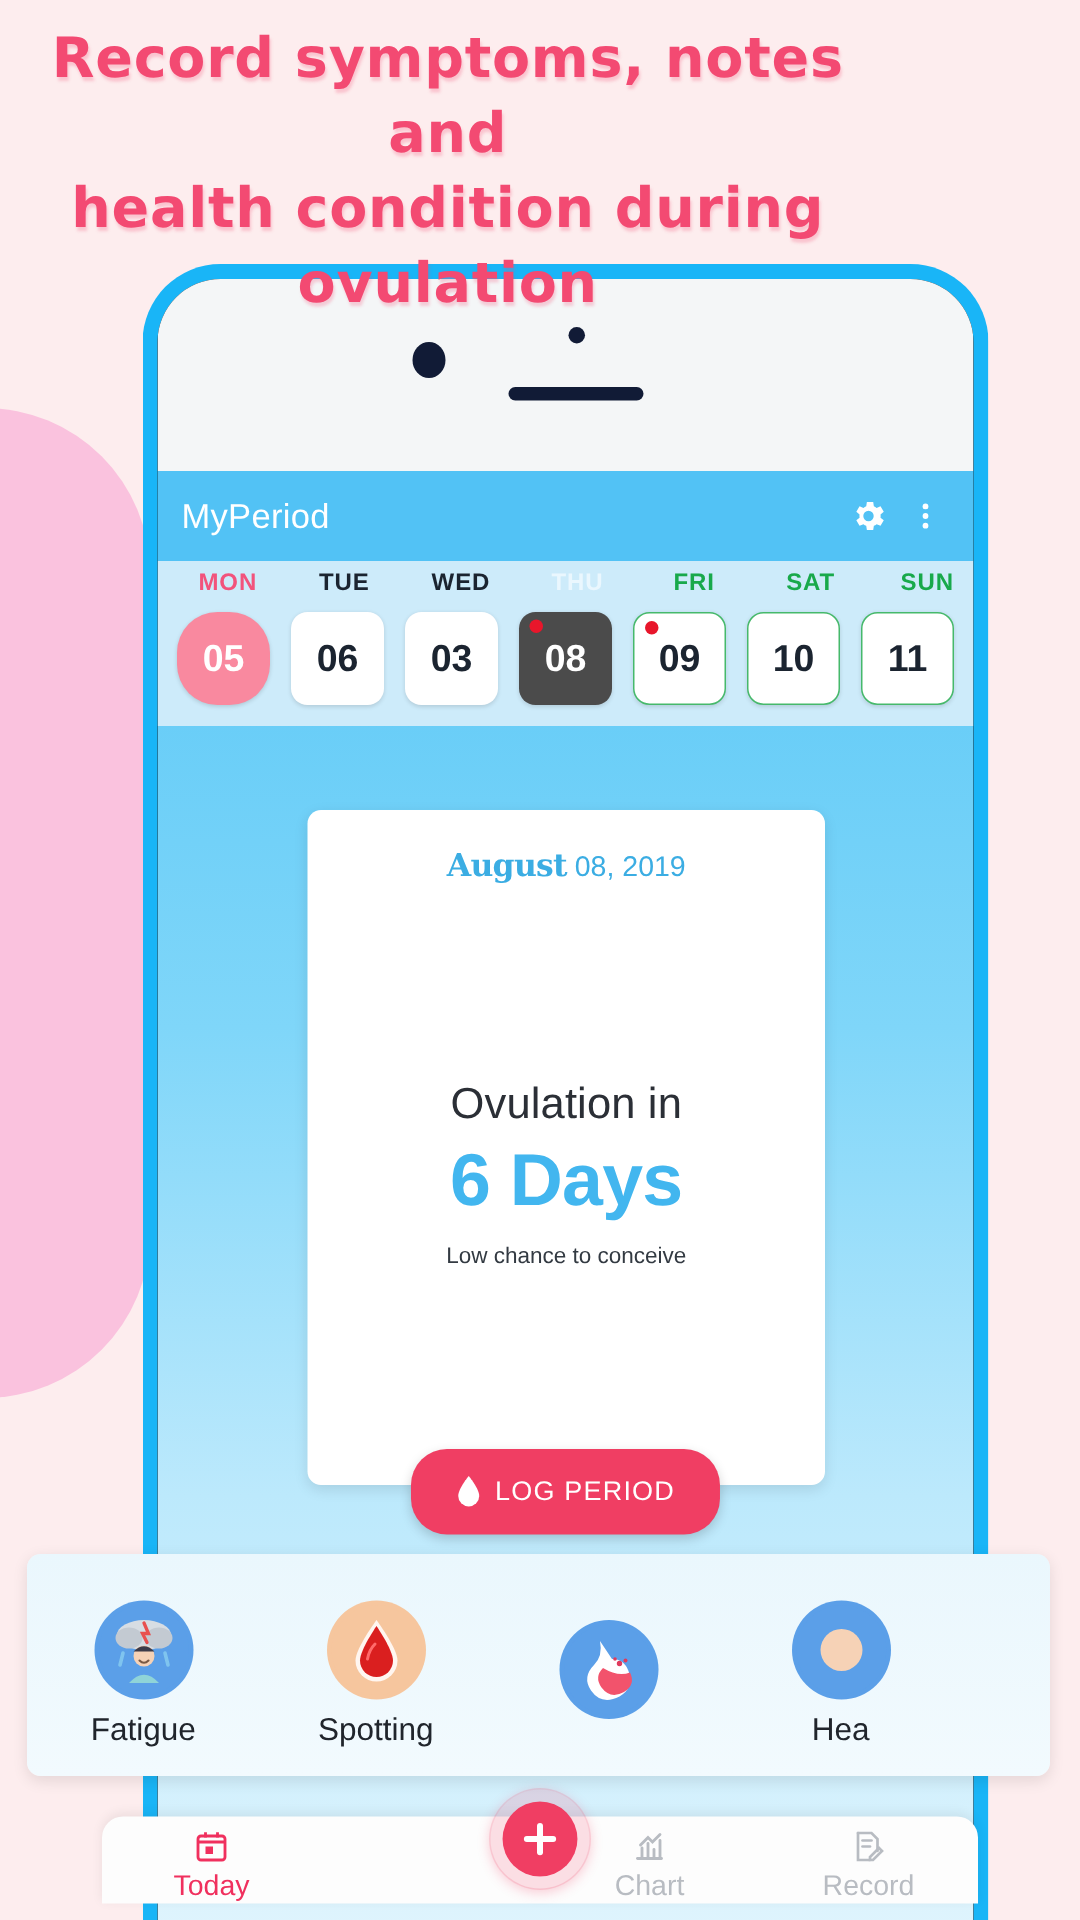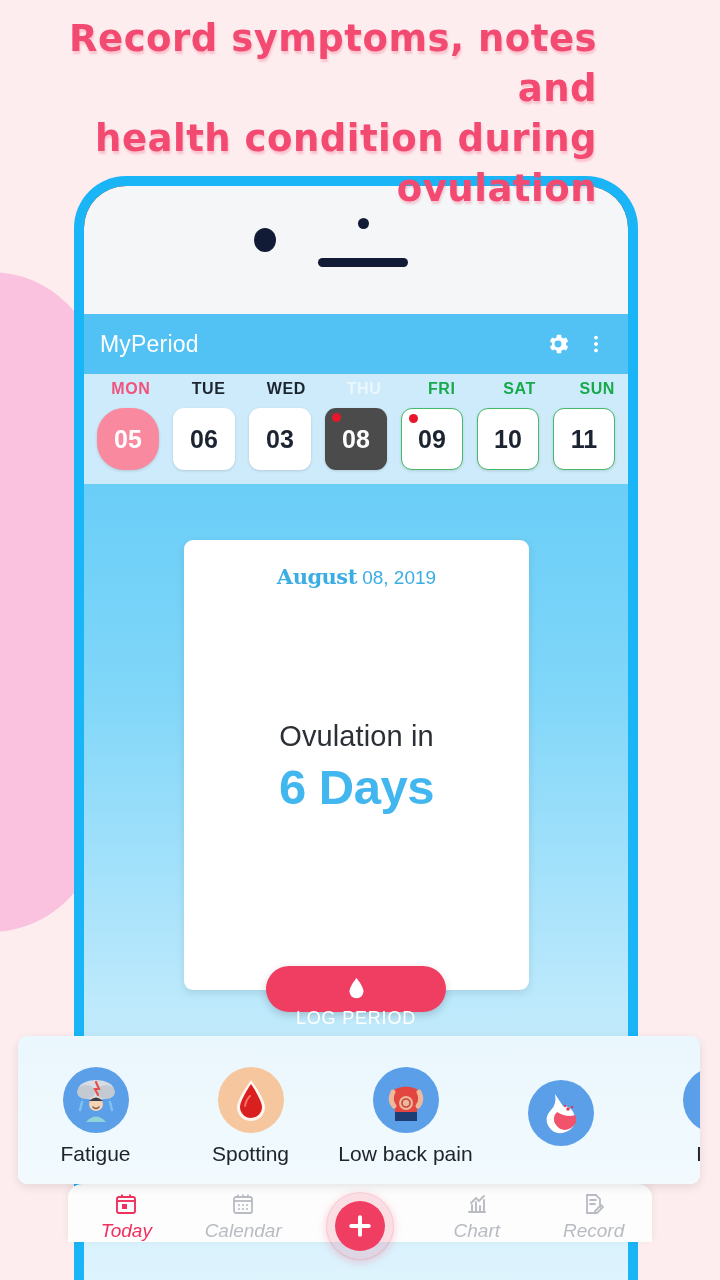--- a/index.html
+++ b/index.html
@@ -30,7 +30,7 @@
   
   .headline {
     position:absolute; top:14px; left:0; width:597px;
-    text-align:right;
+    text-align:center;
     z-index:5;
     font-family:"DejaVu Sans", sans-serif;
     font-weight:bold;

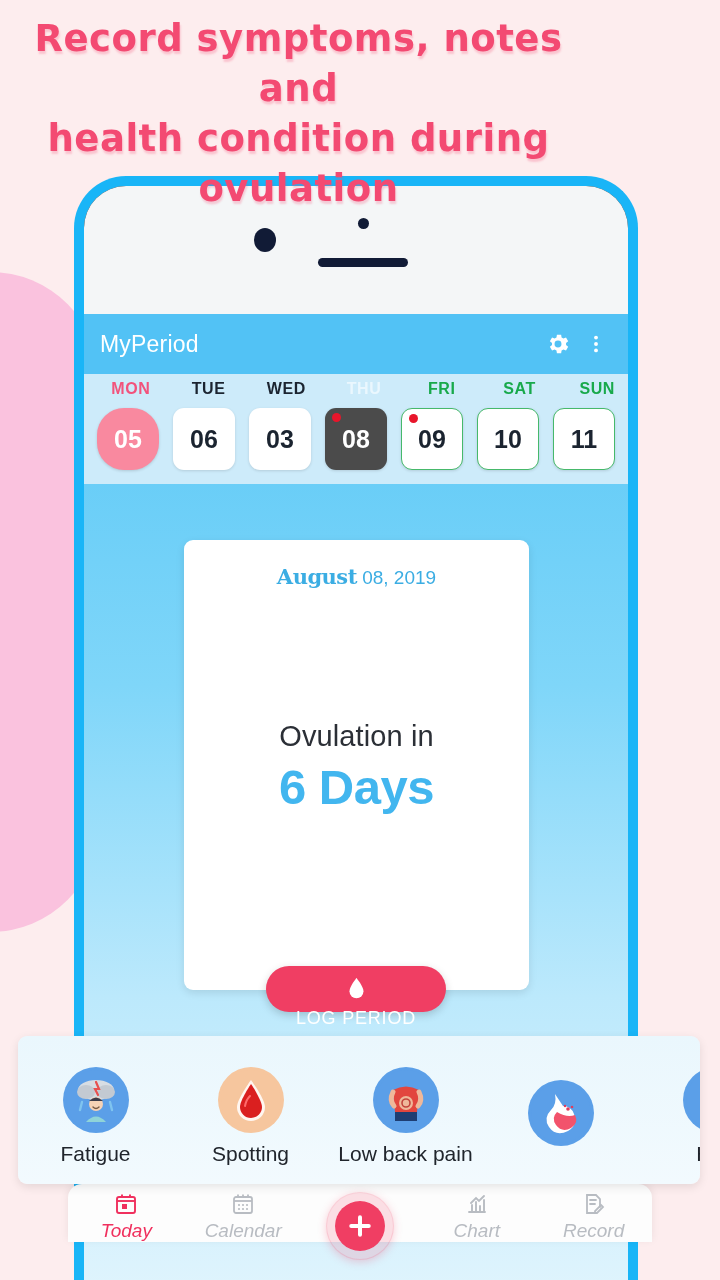--- a/index.html
+++ b/index.html
@@ -45,7 +45,7 @@
   
   .phone {
     position:absolute;
-    left:74px; top:176px;
+    left:95px; top:176px;
     width:564px; height:1104px;
     border:10px solid #19B5F7;
     border-bottom:none;

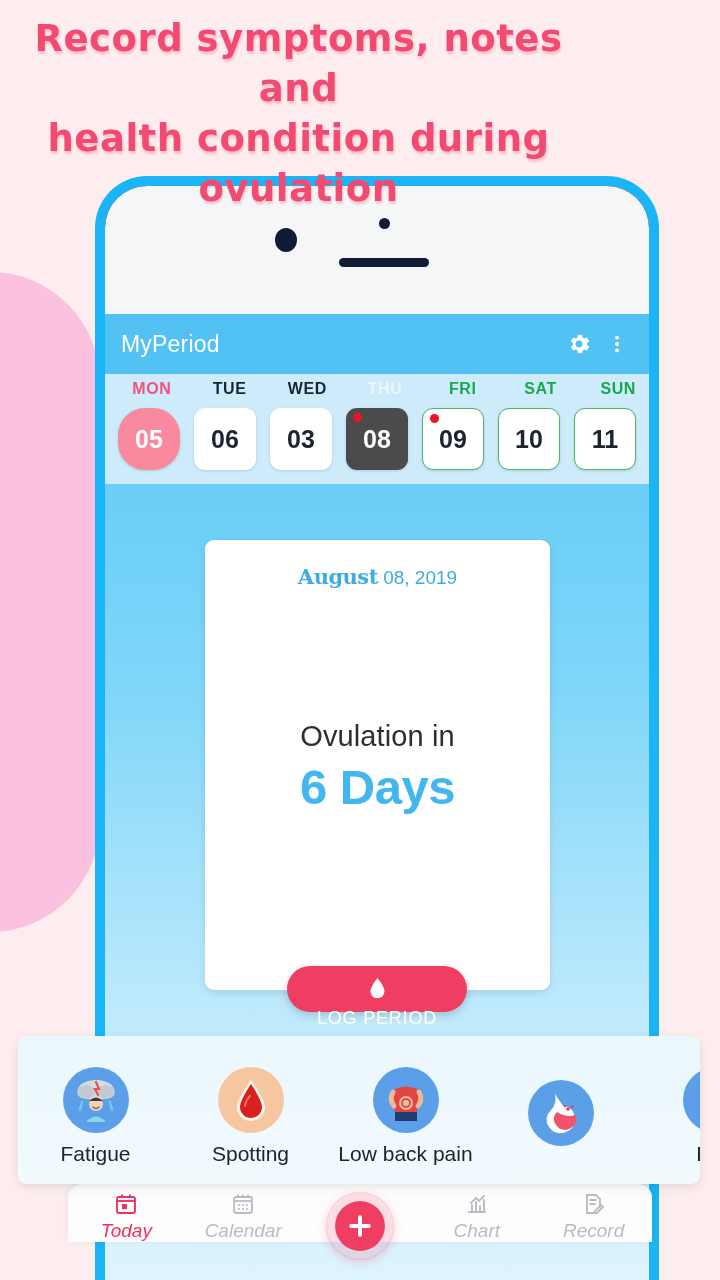--- a/index.html
+++ b/index.html
@@ -350,6 +350,7 @@
       <div class="card-center">
         <div class="ov-label">Ovulation in</div>
         <div class="ov-days">6 Days</div>
+        <div class="ov-sub">Low chance to conceive</div>
       </div>
     </div>
 

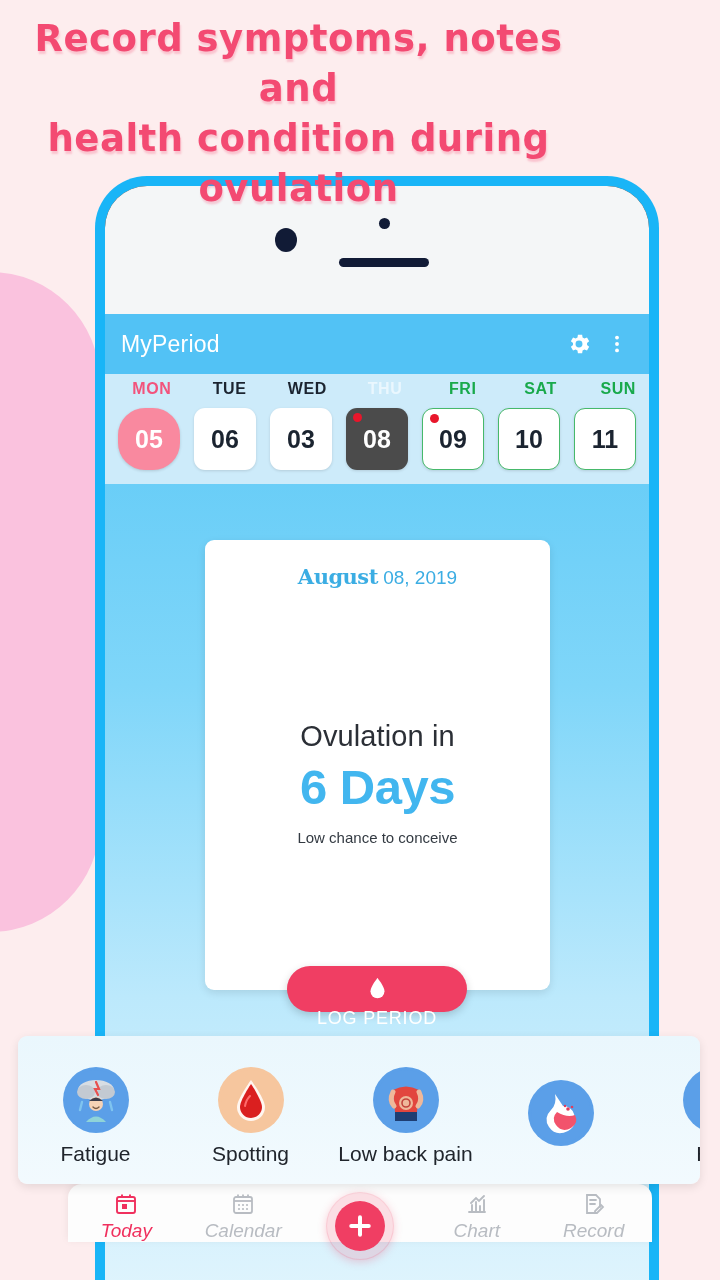--- a/index.html
+++ b/index.html
@@ -182,13 +182,12 @@
     color:#FFFFFF;
     border:none;
     border-radius:24px;
-    height:46px;
-    padding:12px 30px;
+    height:57px;
+    padding:0 30px;
     display:flex; align-items:center; gap:9px;
     font-size:18px; letter-spacing:.8px;
     box-shadow:0 3px 8px rgba(0,0,0,.18);
     cursor:pointer;
-    flex-direction:column;
   }
   .log-btn svg { display:block; }
 

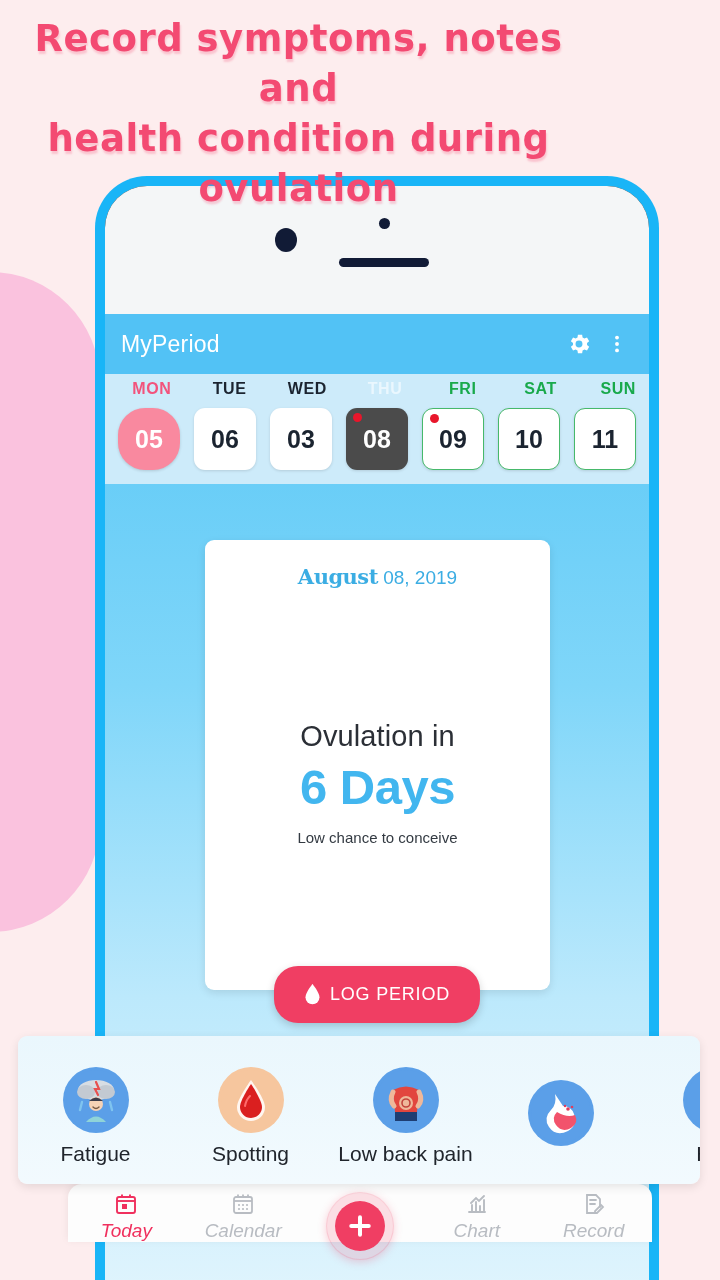--- a/index.html
+++ b/index.html
@@ -398,20 +398,6 @@
     <div class="sym-label">Spotting</div>
   </div>
 
-  <div class="sym">
-    <div class="sym-icon" style="background:#5B9FE8;">
-      <svg width="60" height="60" viewBox="0 0 60 60">
-        <circle cx="30" cy="30" r="30" fill="#5B9FE8"></circle>
-        <path d="M17 20 q13 -7 26 0 l-2 22 H19 z" fill="#E2463E"></path>
-        <rect x="19" y="42" width="22" height="9" fill="#1E3E73"></rect>
-        <circle cx="30" cy="33" r="7" fill="#EFB89A"></circle>
-        <circle cx="30" cy="33" r="4" fill="none" stroke="#C2443C" stroke-width="1.6"></circle>
-        <path d="M17 22 q-4 8 1 14" stroke="#EFB89A" stroke-width="5" fill="none" stroke-linecap="round"></path>
-        <path d="M43 22 q4 8 -1 14" stroke="#EFB89A" stroke-width="5" fill="none" stroke-linecap="round"></path>
-      </svg>
-    </div>
-    <div class="sym-label">Low back pain</div>
-  </div>
 
   <div class="sym">
     <div class="sym-icon" style="background:#5B9FE8;">

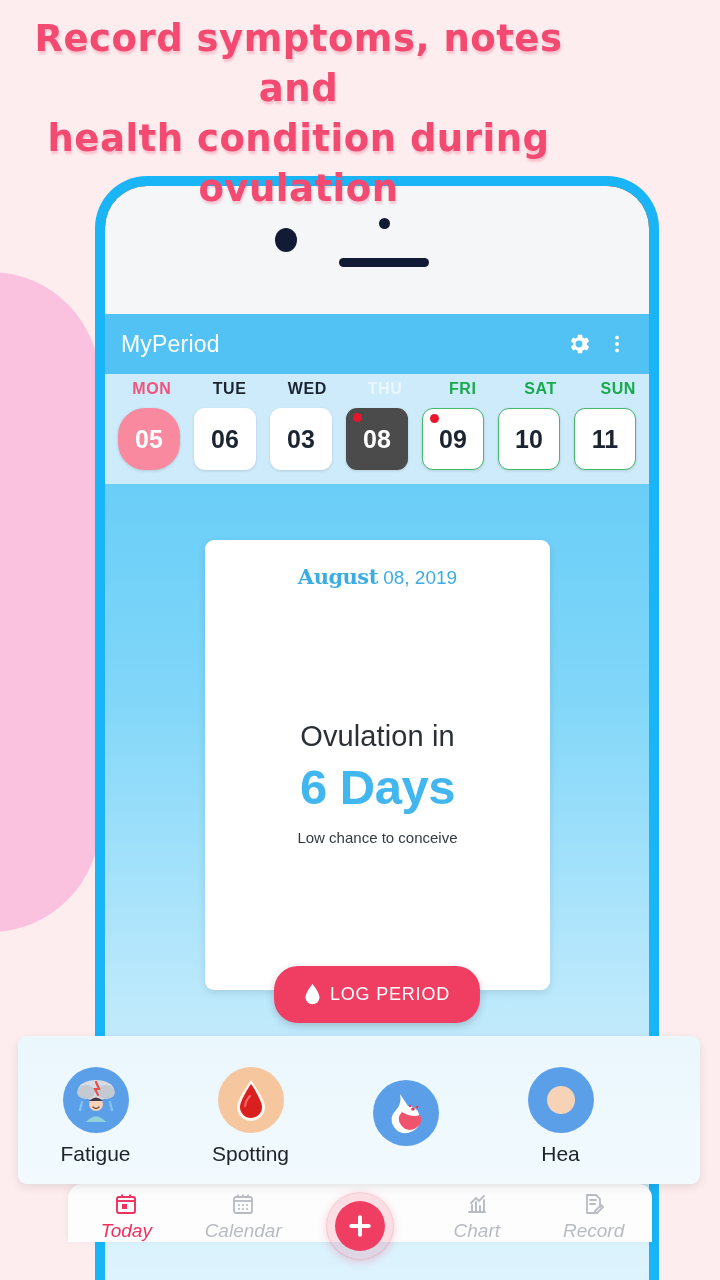--- a/index.html
+++ b/index.html
@@ -228,14 +228,13 @@
   
   .bottomnav {
     position:absolute;
-    left:68px; top:1184px;
+    left:68px; top:1211px;
     width:584px; height:58px;
     background:#FDFDFD;
     border-radius:14px 14px 0 0;
     box-shadow:0 -2px 8px rgba(0,0,0,.07);
     display:flex;
     z-index:7;
-    font-style:italic;
   }
   .nav-item {
     flex:1;

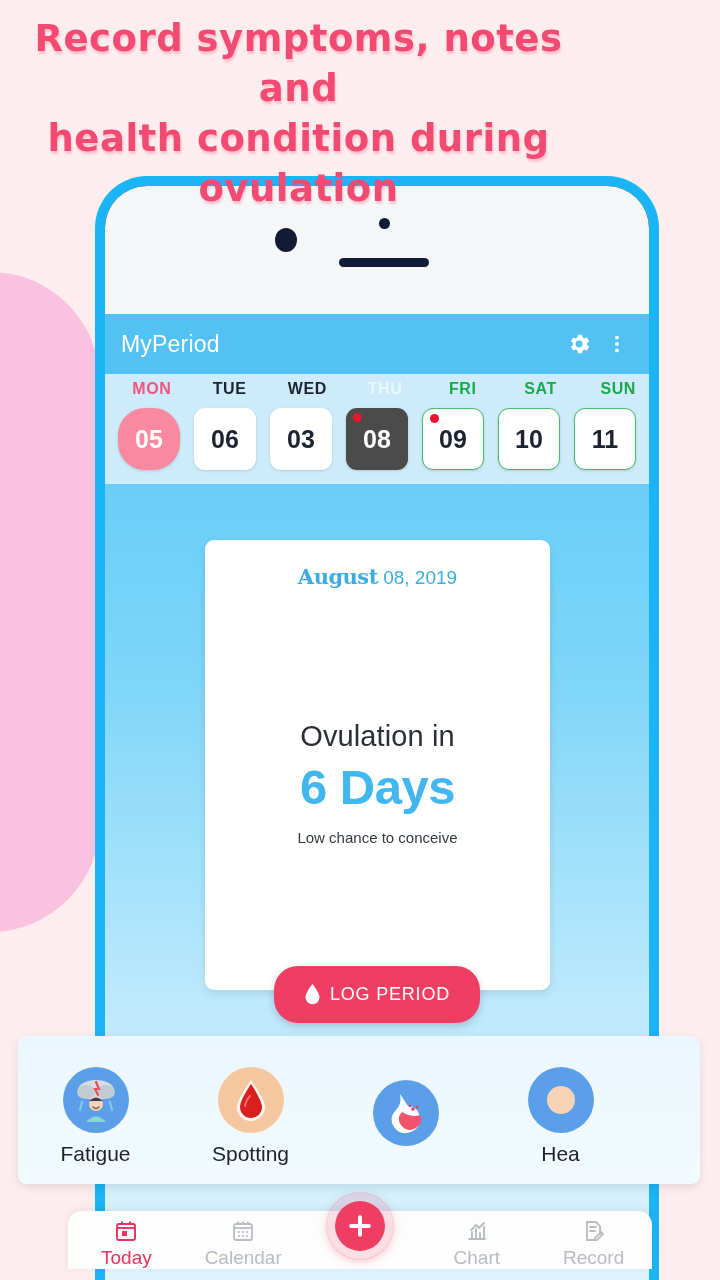--- a/index.html
+++ b/index.html
@@ -438,26 +438,6 @@
     <span class="nav-label">Today</span>
   </div>
 
-  <div class="nav-item">
-    <span class="nav-ico">
-      <svg width="24" height="24" viewBox="0 0 24 24" fill="none" stroke="#B8BCC2" stroke-width="1.8">
-        <rect x="3" y="5" width="18" height="16" rx="2"></rect>
-        <line x1="3" y1="9" x2="21" y2="9"></line>
-        <line x1="7" y1="2.5" x2="7" y2="6"></line>
-        <line x1="12" y1="2.5" x2="12" y2="6"></line>
-        <line x1="17" y1="2.5" x2="17" y2="6"></line>
-        <g fill="#B8BCC2" stroke="none">
-          <circle cx="8" cy="13" r="1.1"></circle>
-            <circle cx="12" cy="13" r="1.1"></circle>
-            <circle cx="16" cy="13" r="1.1"></circle>
-          <circle cx="8" cy="17" r="1.1"></circle>
-            <circle cx="12" cy="17" r="1.1"></circle>
-            <circle cx="16" cy="17" r="1.1"></circle>
-        </g>
-      </svg>
-    </span>
-    <span class="nav-label">Calendar</span>
-  </div>
 
   <div class="nav-item spacer"></div>
 

